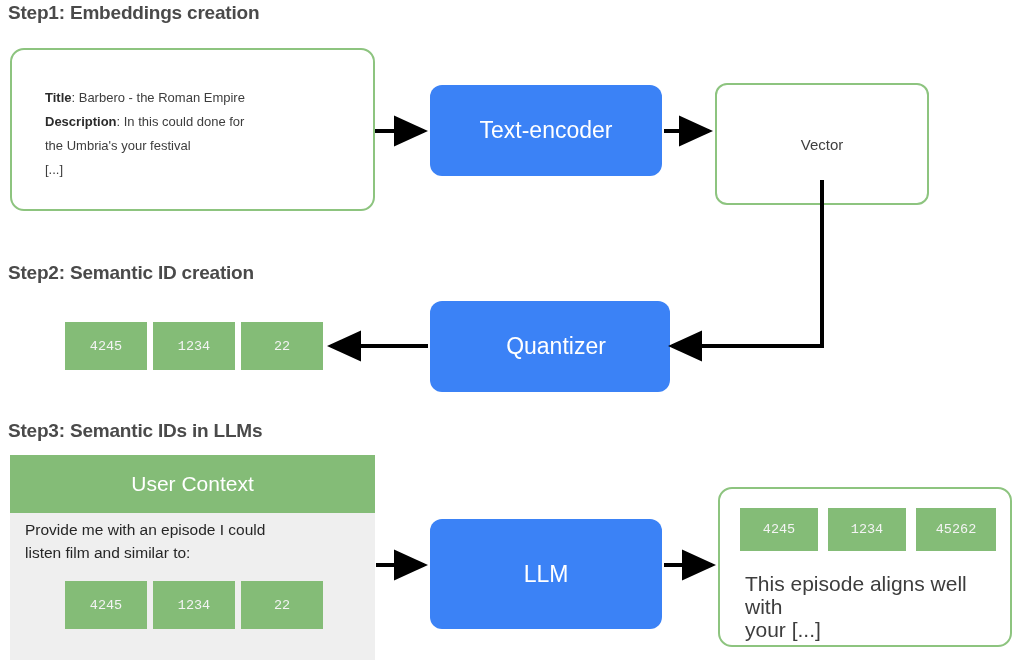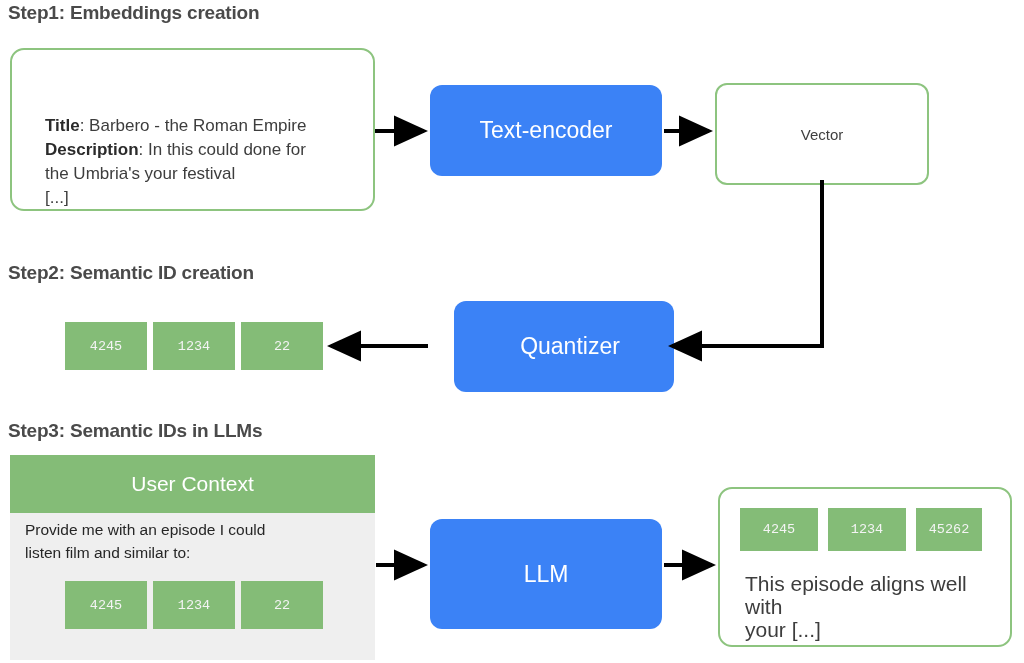--- a/index.html
+++ b/index.html
@@ -59,10 +59,9 @@
   }
   .doc-text {
     position: absolute;
-    font-size: 17px;
+    font-size: 13px;
     line-height: 24px;
     color: #3d3d3d;
-    margin-top: 28px;
   }
   .doc-text b { color: #2b2b2b; }
   .chip {

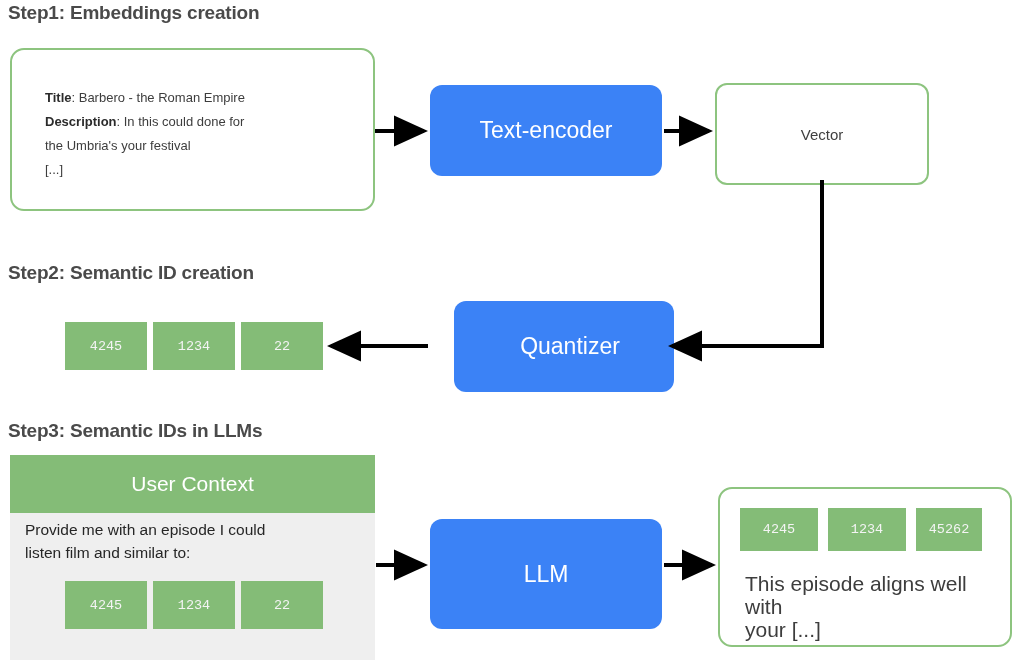--- a/index.html
+++ b/index.html
@@ -136,7 +136,7 @@
     <span>Text-encoder</span>
   </div>
 
-  <div class="white-box" style="left:715px; top:83px; width:214px; height:102px;">
+  <div class="white-box" style="left:715px; top:83px; width:214px; height:122px;">
     <span>Vector</span>
   </div>
 

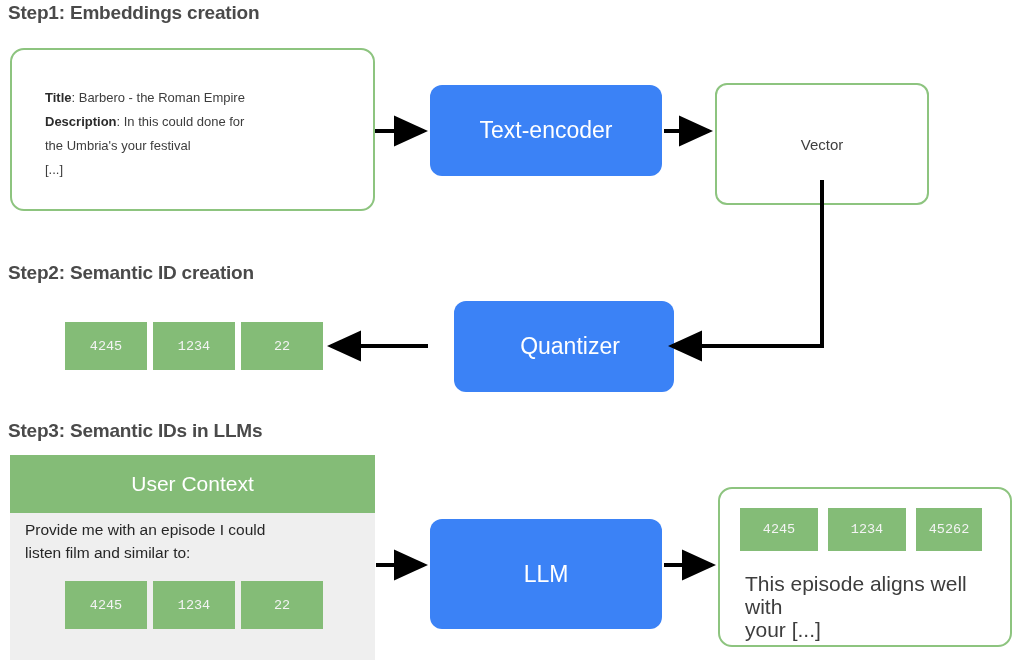--- a/index.html
+++ b/index.html
@@ -152,7 +152,7 @@
     <span>22</span>
   </div>
 
-  <div class="green-box" style="left:454px; top:301px; width:220px; height:91px;padding-left:12px;">
+  <div class="green-box" style="left:430px; top:301px; width:240px; height:91px;padding-left:12px;">
     <span>Quantizer</span>
   </div>
 

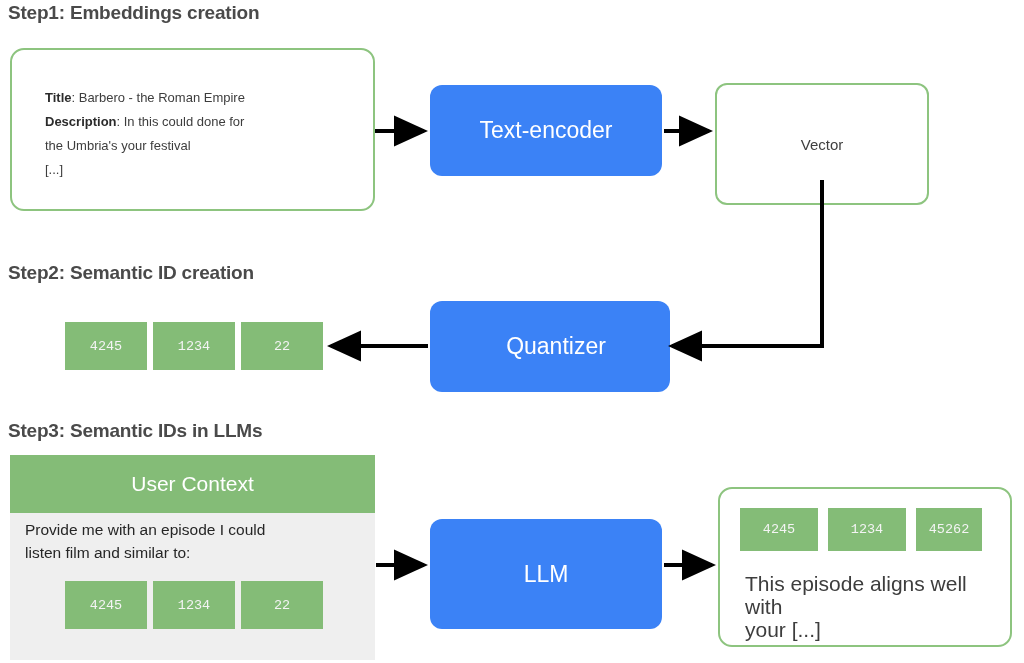--- a/index.html
+++ b/index.html
@@ -191,7 +191,7 @@
   <div class="chip" style="left:828px; top:508px; width:78px; height:43px;">
     <span>1234</span>
   </div>
-  <div class="chip" style="left:916px; top:508px; width:66px; height:43px;text-align:right;">
+  <div class="chip" style="left:916px; top:508px; width:80px; height:43px;text-align:right;">
     <span>45262</span>
   </div>
 

